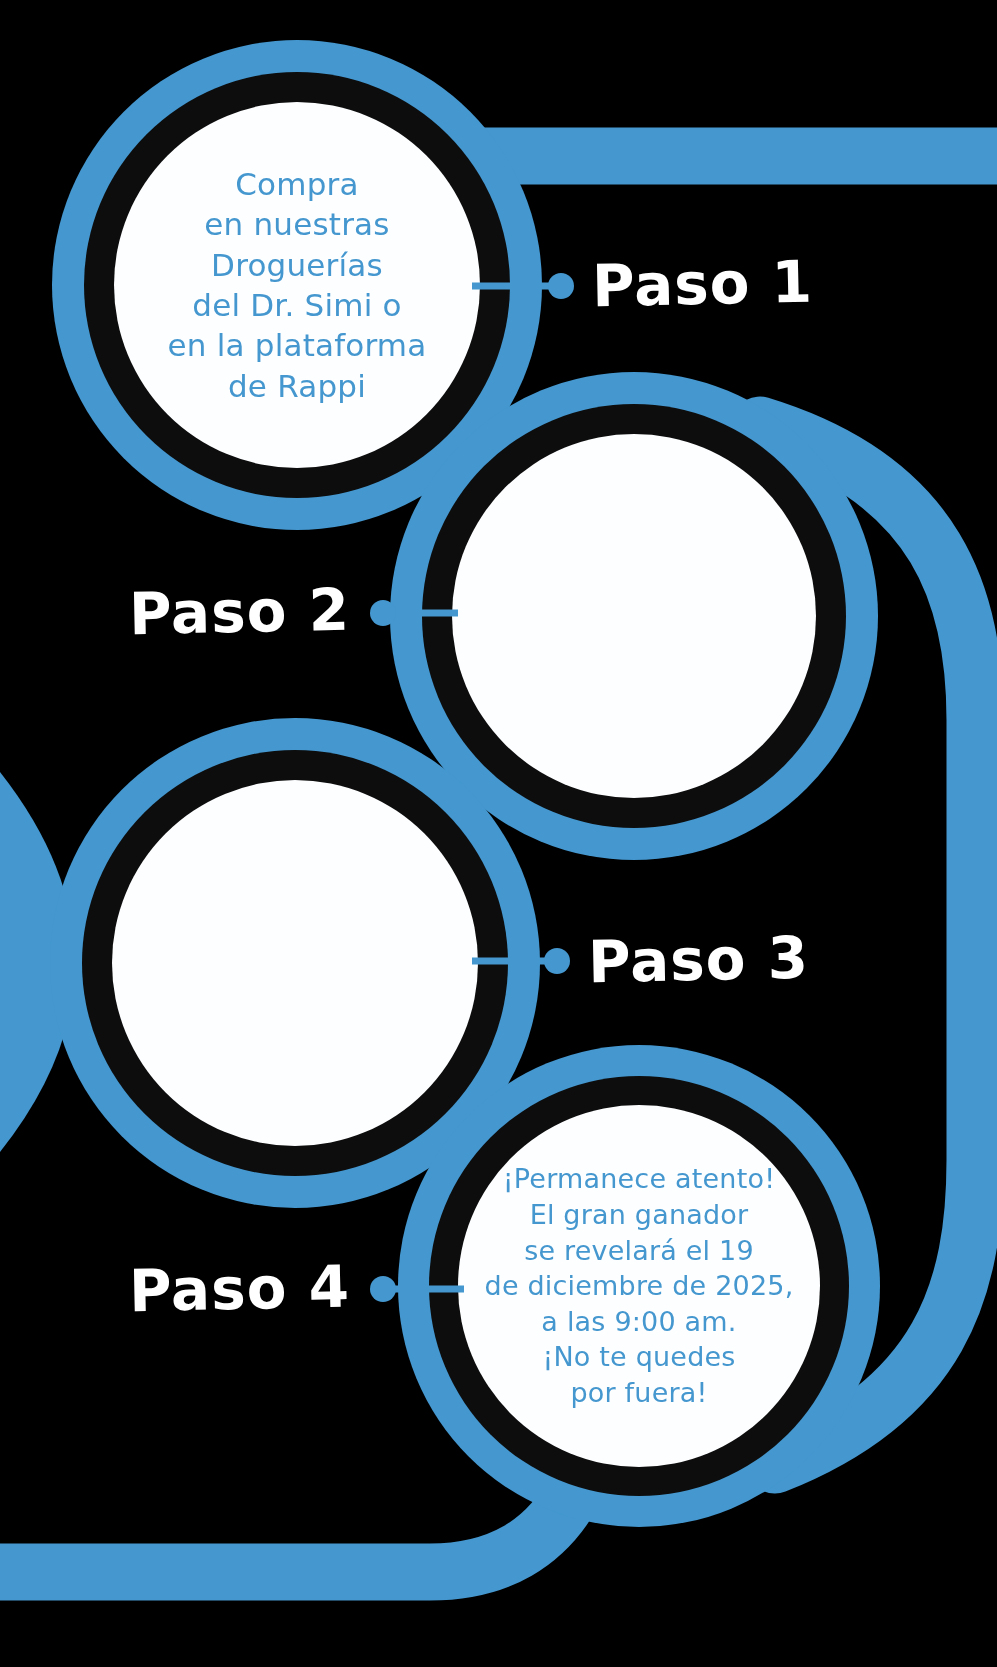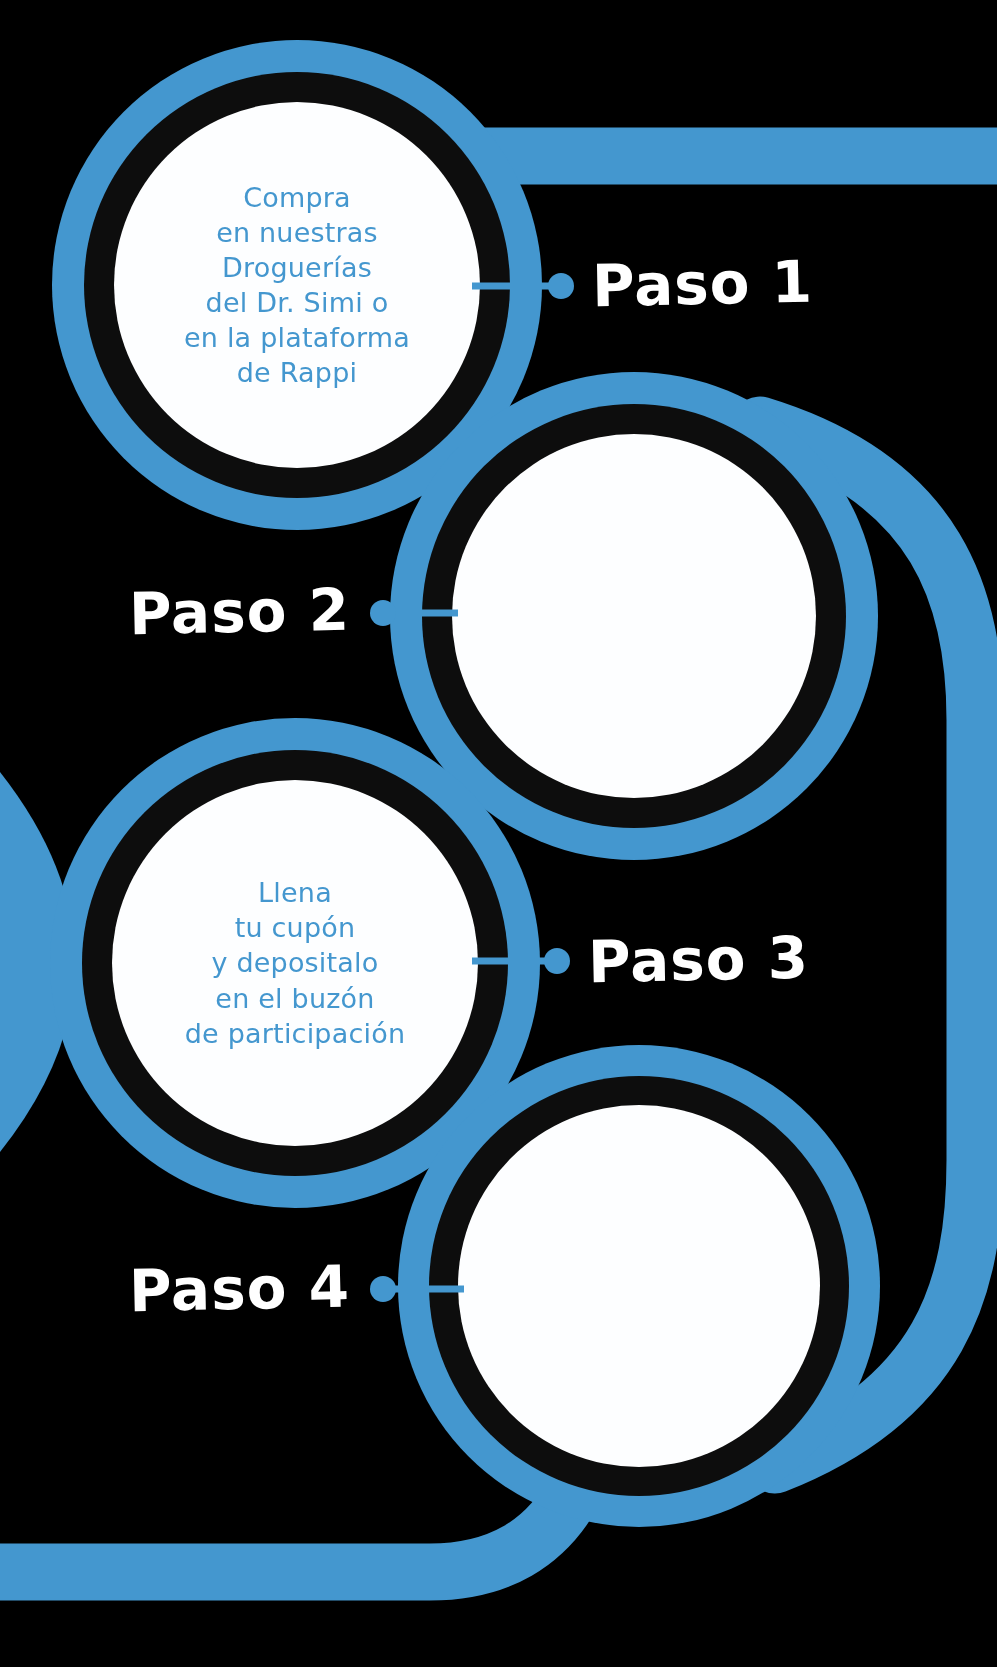--- a/index.html
+++ b/index.html
@@ -20,7 +20,7 @@
     text-align: center;
     white-space: pre-line;
     color: var(--blue, #4497CF);
-    font-size: 27px;
+    font-size: 31px;
     line-height: 1.3;
     font-weight: normal;
     letter-spacing: 0.2px;

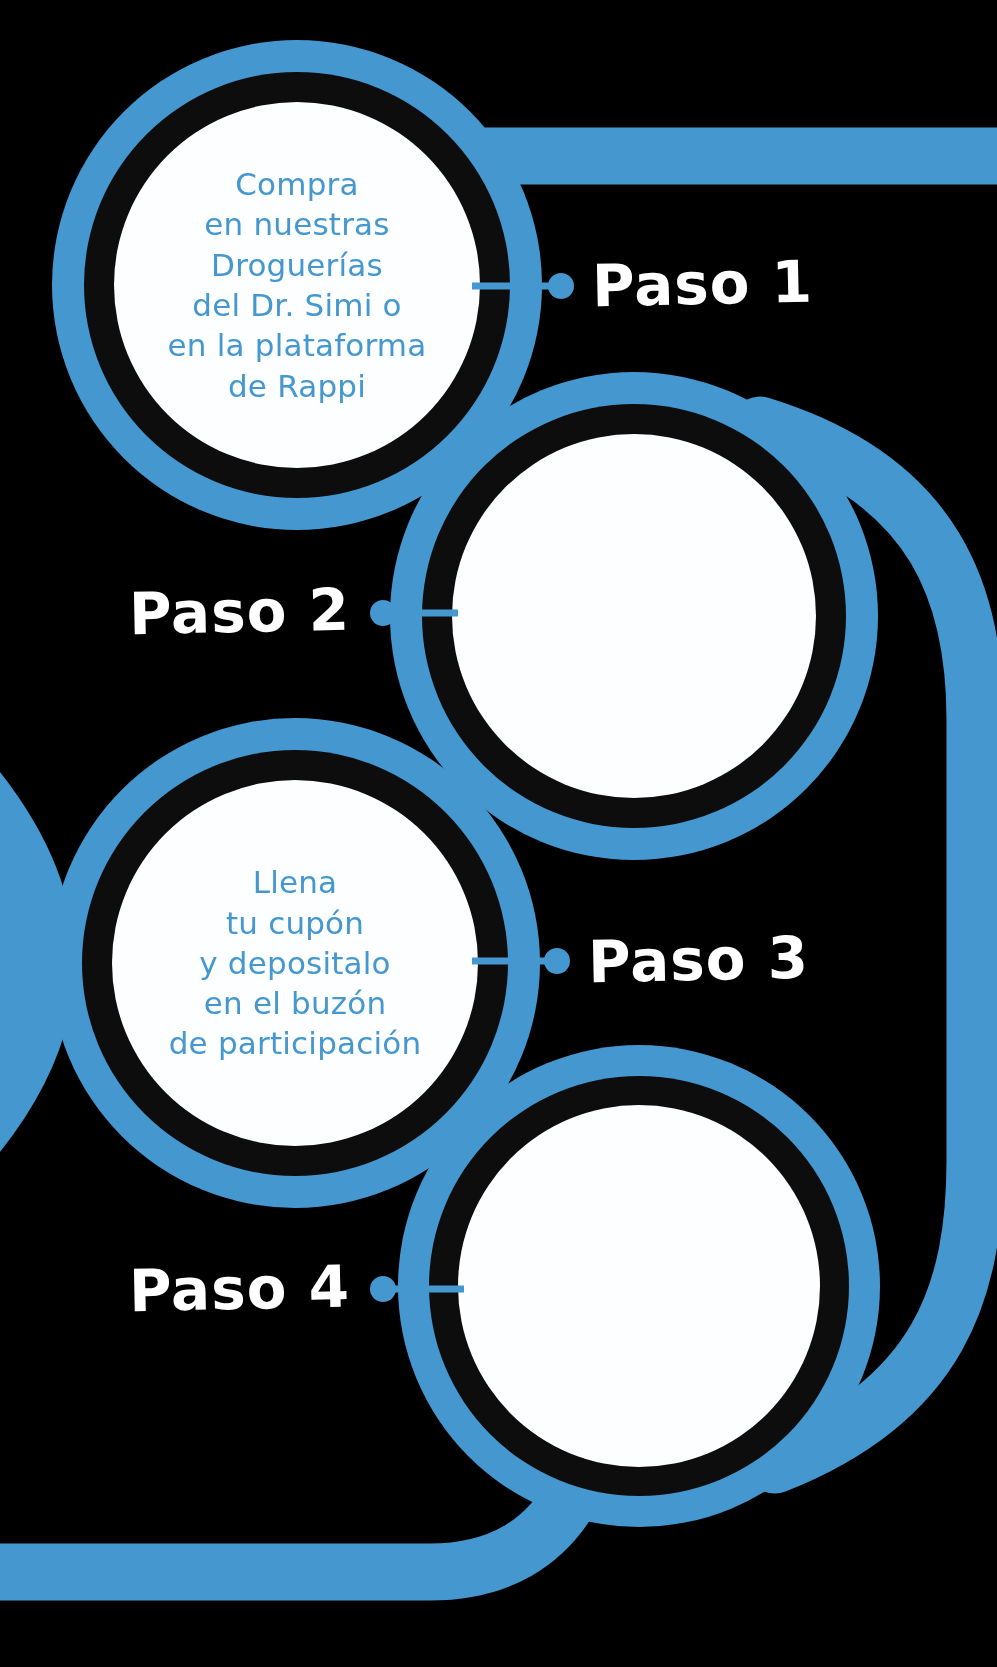--- a/index.html
+++ b/index.html
@@ -98,11 +98,6 @@
 del Dr. Simi o
 en la plataforma
 de Rappi</div>
-  <div class="circle-text t3">Llena
-tu cupón
-y depositalo
-en el buzón
-de participación</div>
 
   <div class="paso p1">Paso 1</div>
   <div class="paso p2">Paso 2</div>

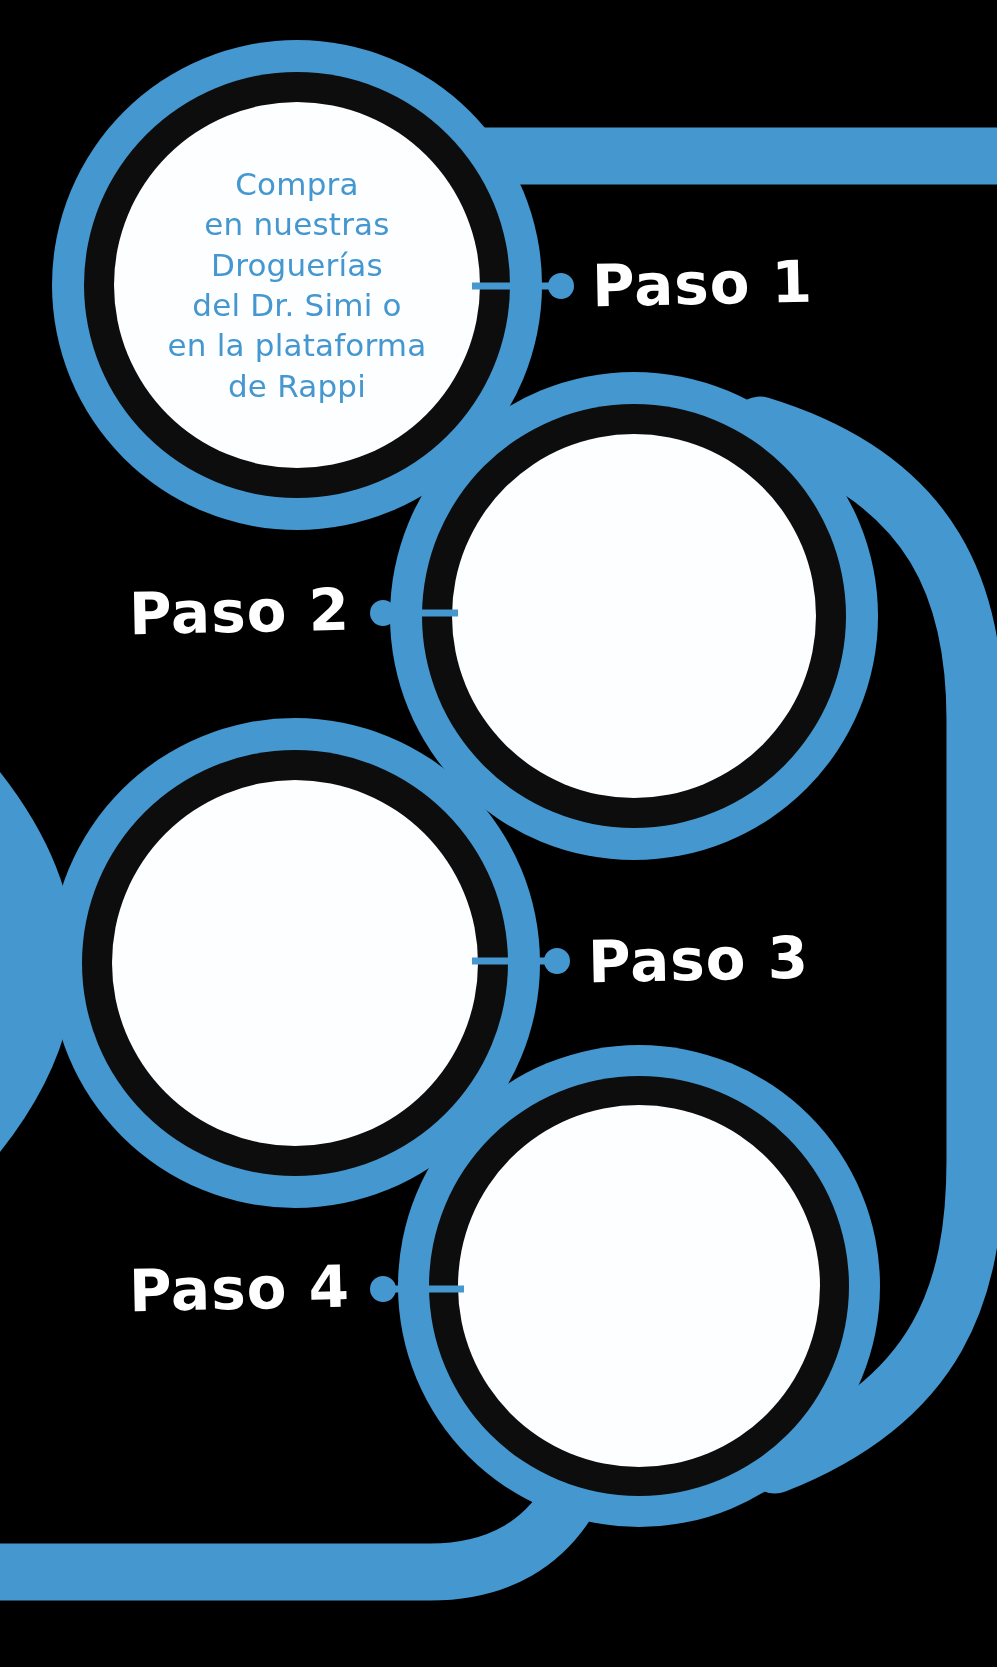--- a/index.html
+++ b/index.html
@@ -98,6 +98,13 @@
 del Dr. Simi o
 en la plataforma
 de Rappi</div>
+  <div class="circle-text t4">¡Permanece atento!
+El gran ganador
+se revelará el 19
+de diciembre de 2025,
+a las 9:00 am.
+¡No te quedes
+por fuera!</div>
 
   <div class="paso p1">Paso 1</div>
   <div class="paso p2">Paso 2</div>

